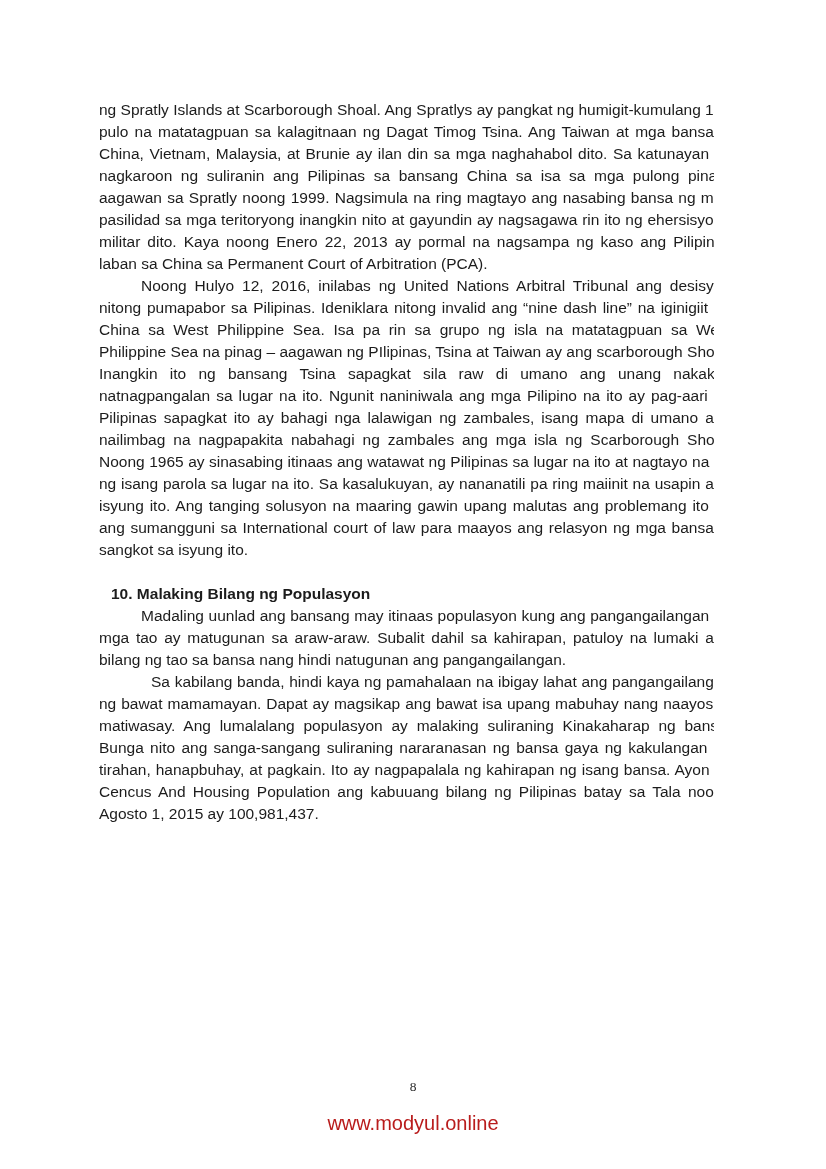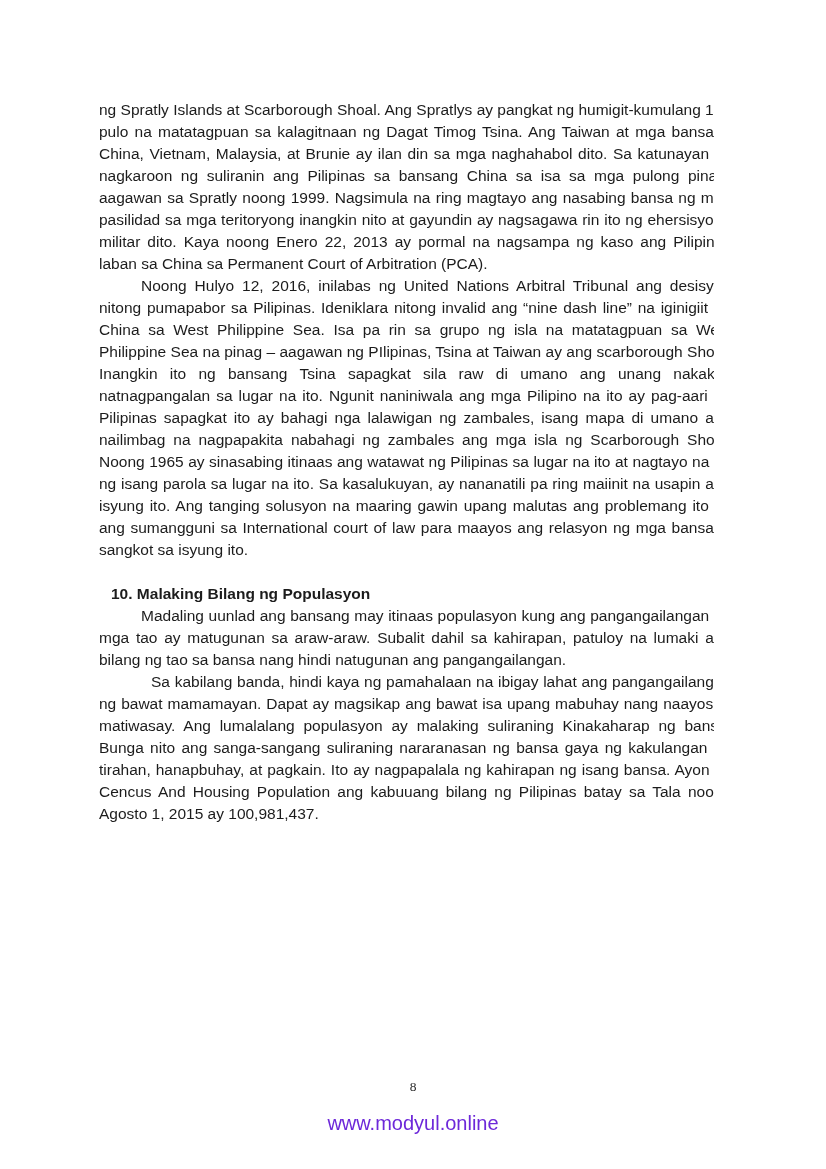--- a/index.html
+++ b/index.html
@@ -56,7 +56,7 @@
     text-align: center;
     font-family: "Liberation Sans", sans-serif;
     font-size: 20px;
-    color: #6d28d9;
+    color: #b91c1c;
   }
 </style>
 </head>

